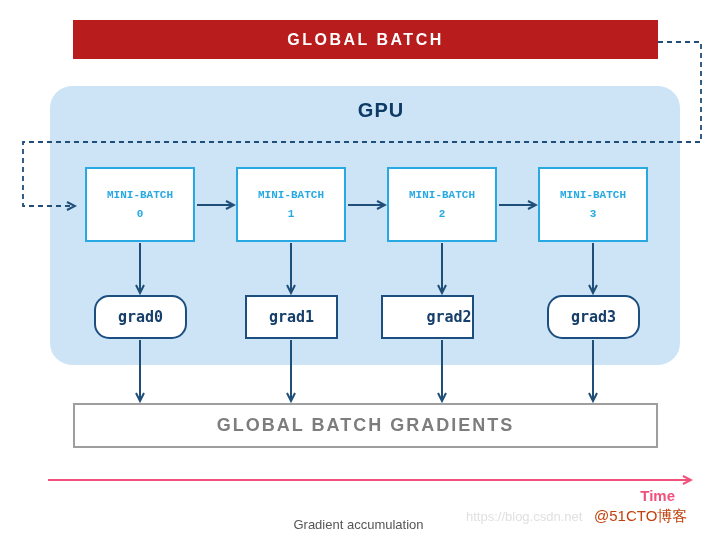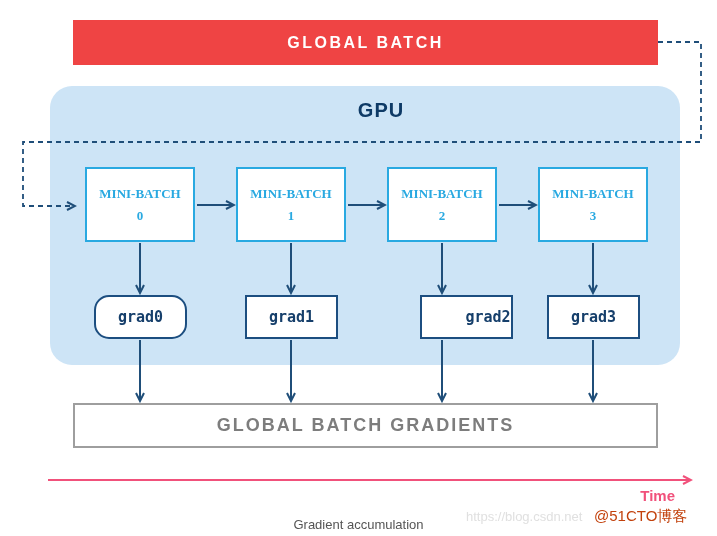--- a/index.html
+++ b/index.html
@@ -8,7 +8,7 @@
   .abs{position:absolute;box-sizing:border-box;}
   .box{position:absolute;box-sizing:border-box;display:flex;align-items:center;justify-content:center;text-align:center;}
 
-  .bar-gray{left:73px;top:20px;width:585px;height:45px;background:#ef4444;color:#ffffff;
+  .bar-gray{left:73px;top:20px;width:585px;height:39px;background:#b91c1c;color:#ffffff;
             font-weight:bold;font-size:16px;letter-spacing:2.5px;z-index:3;}
 
   .gpu{left:50px;top:86px;width:630px;height:279px;background:#cde4f6;border-radius:22px;z-index:1;}

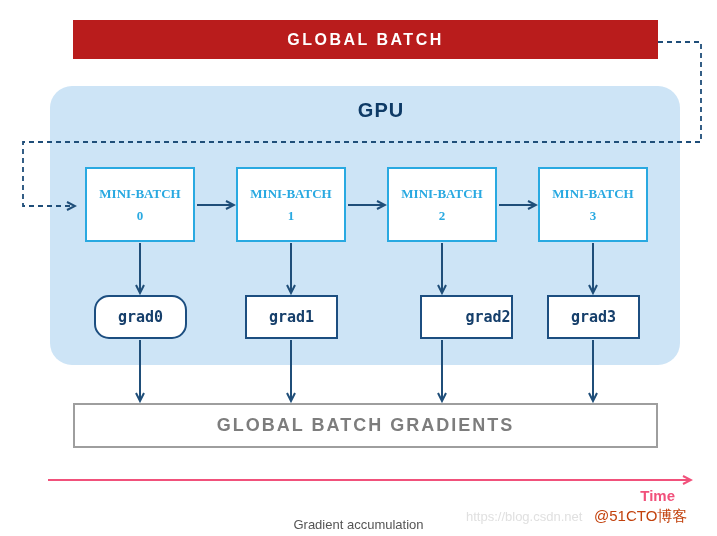--- a/index.html
+++ b/index.html
@@ -16,7 +16,7 @@
              font-weight:bold;font-size:20px;letter-spacing:1px;}
 
   .mini{top:167px;width:110px;height:75px;background:#ffffff;border:2px solid #29a9e1;color:#29a9e1;
-        font-family:Liberation Serif, serif;font-weight:bold;font-size:13px;line-height:1.65;
+        font-family:Liberation Mono, monospace;font-weight:bold;font-size:11px;line-height:1.65;
         flex-direction:column;z-index:3;}
   .mini span{display:block;}
 

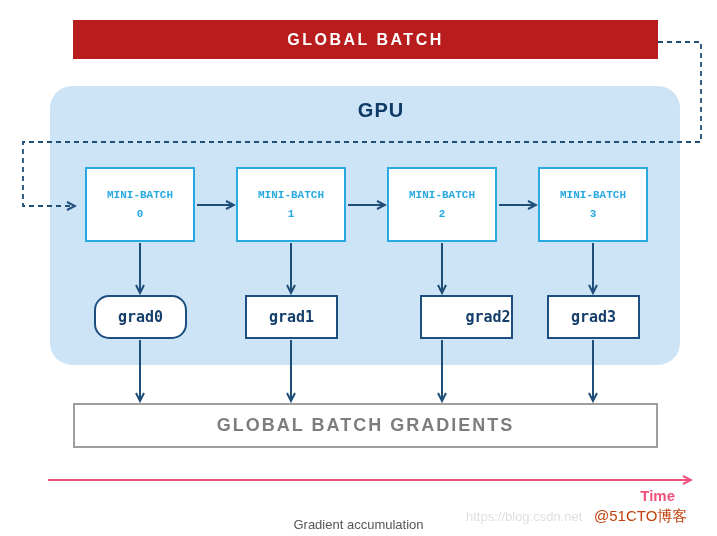--- a/index.html
+++ b/index.html
@@ -99,7 +99,7 @@
   <div class="box grad" style="left:245px;">
     <span>grad1</span>
   </div>
-  <div class="box grad" style="left:420px;padding-left:43px;">
+  <div class="box grad" style="left:381px;padding-left:43px;">
     <span>grad2</span>
   </div>
   <div class="box grad" style="left:547px;">

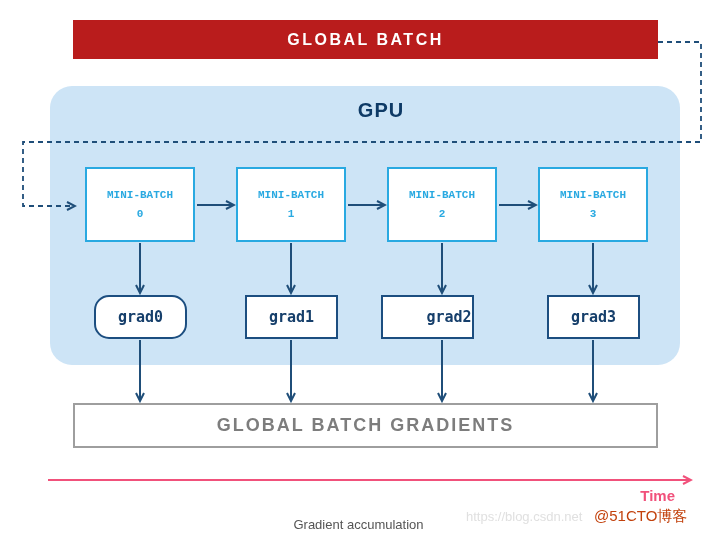--- a/index.html
+++ b/index.html
@@ -102,7 +102,7 @@
   <div class="box grad" style="left:381px;padding-left:43px;">
     <span>grad2</span>
   </div>
-  <div class="box grad" style="left:547px;">
+  <div class="box grad" style="left:547px;border-radius:15px;">
     <span>grad3</span>
   </div>
 

